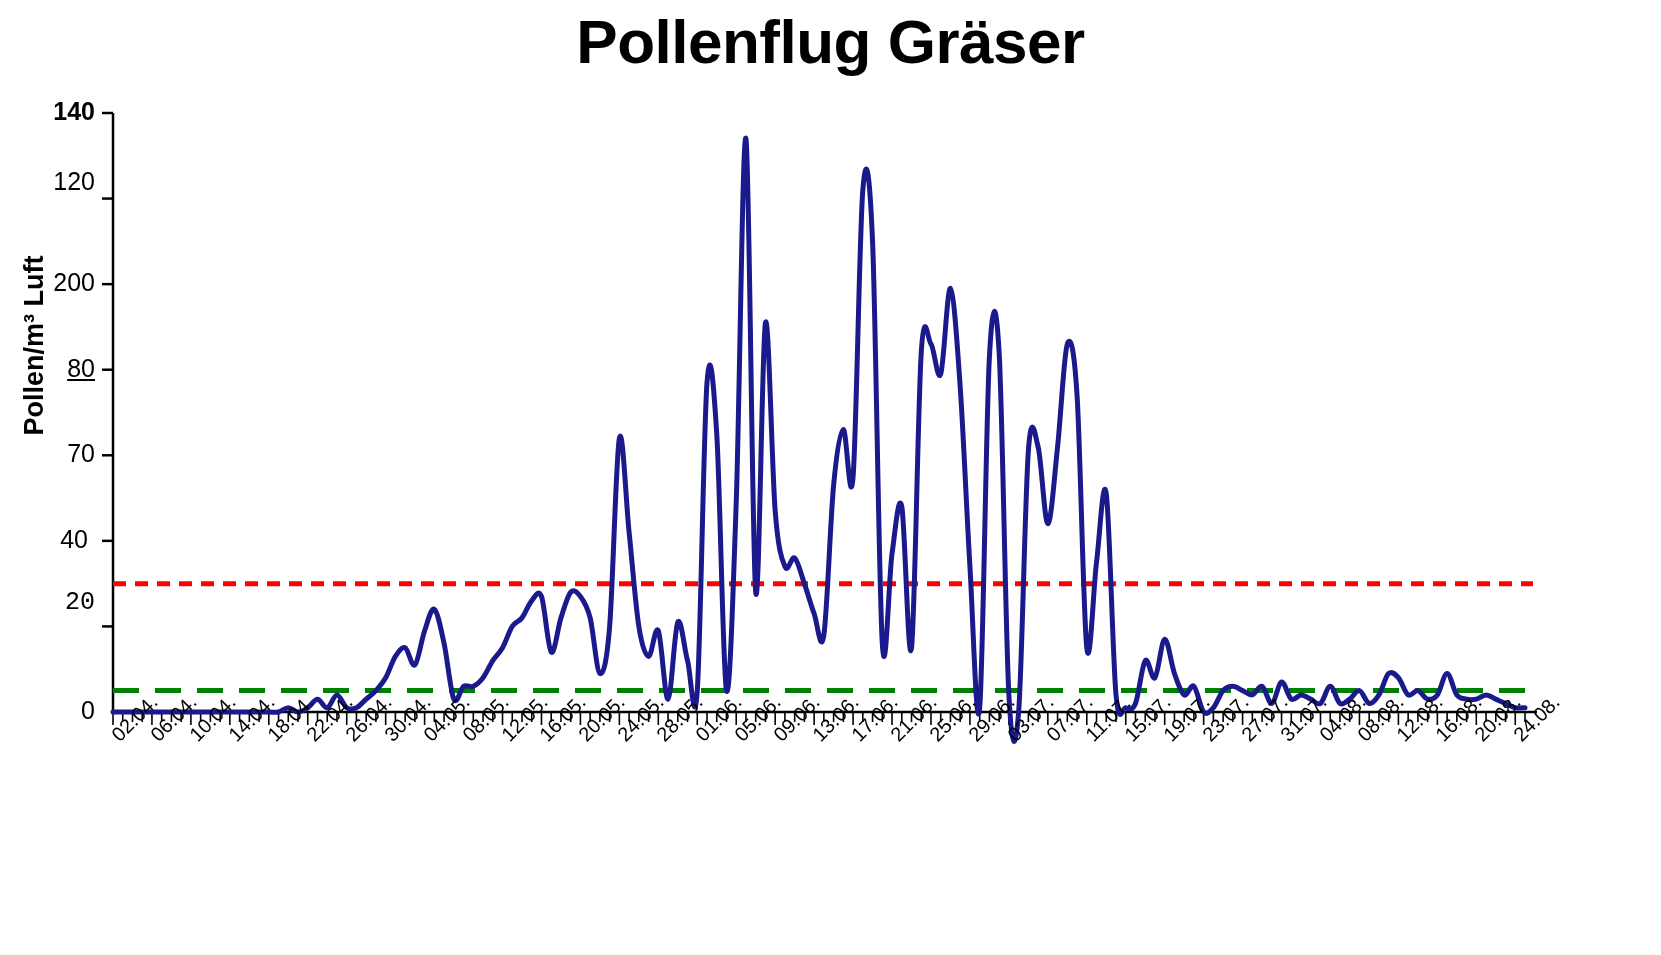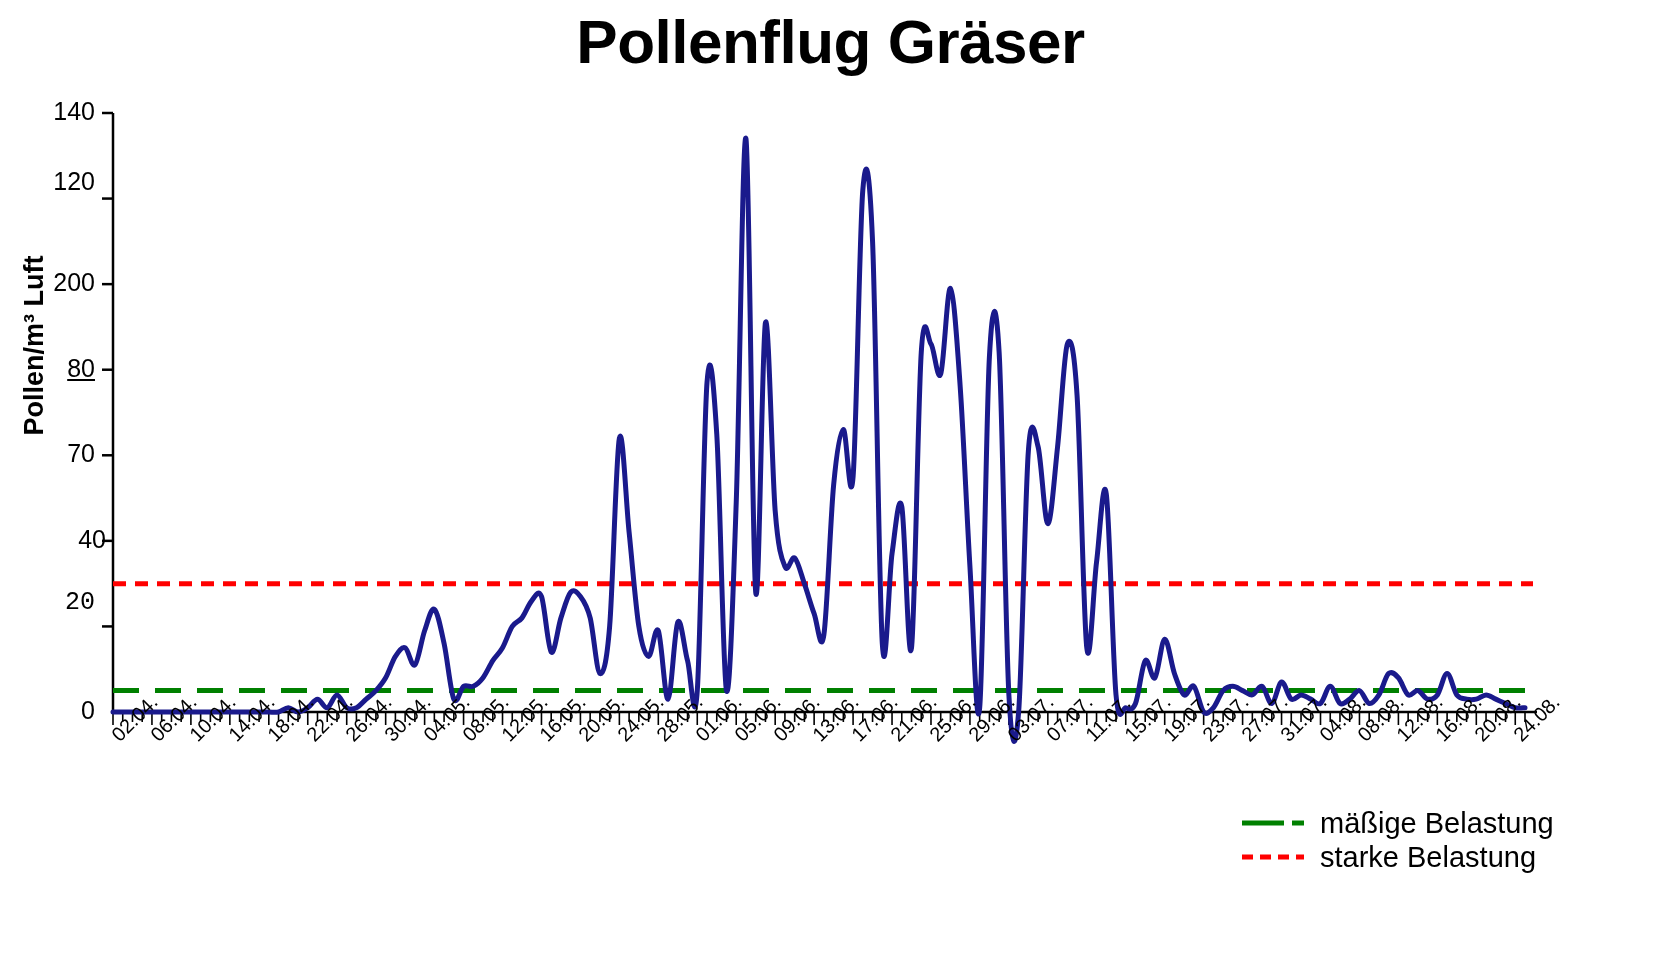--- a/index.html
+++ b/index.html
@@ -227,7 +227,7 @@
       <div class="ytick-label" style="left: 35px; top: 353.714px; text-decoration: underline;">80</div>
       <div class="ytick-label" style="left: 35px; top: 268.143px;">200</div>
       <div class="ytick-label" style="left: 35px; top: 167px;">120</div>
-      <div class="ytick-label" style="left: 35px; top: 97px;">140</div>
+      <div class="ytick-label" style="left: 35px; top: 97px; font-weight: bold;">140</div>
     </div>
   <div id="xtick-labels">
       <div class="xtick-label" style="left: 107px; top: 730px;">02.04.</div>

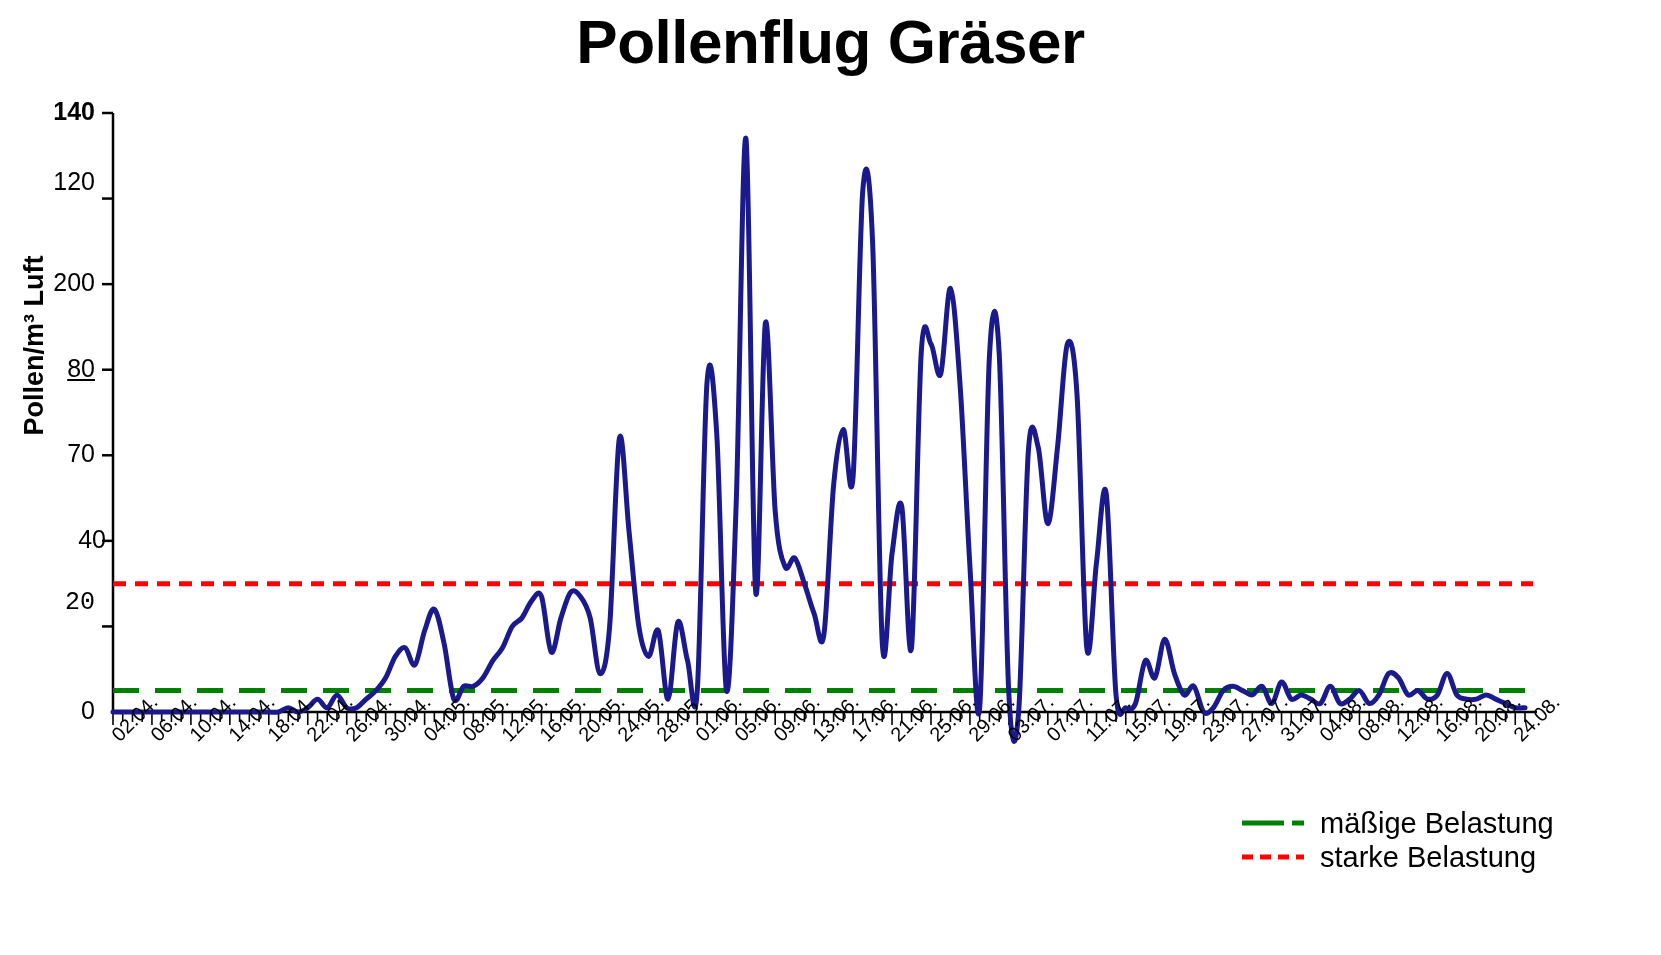--- a/index.html
+++ b/index.html
@@ -222,7 +222,7 @@
   <div id="ytick-labels">
       <div class="ytick-label" style="left: 35px; top: 696px;">0</div>
       <div class="ytick-label" style="left: 35px; top: 588px; font-family: Liberation Mono, monospace;">20</div>
-      <div class="ytick-label" style="left: 46px; top: 524.857px;">40</div>
+      <div class="ytick-label" style="left: 28px; top: 524.857px;">40</div>
       <div class="ytick-label" style="left: 35px; top: 439.286px;">70</div>
       <div class="ytick-label" style="left: 35px; top: 353.714px; text-decoration: underline;">80</div>
       <div class="ytick-label" style="left: 35px; top: 268.143px;">200</div>

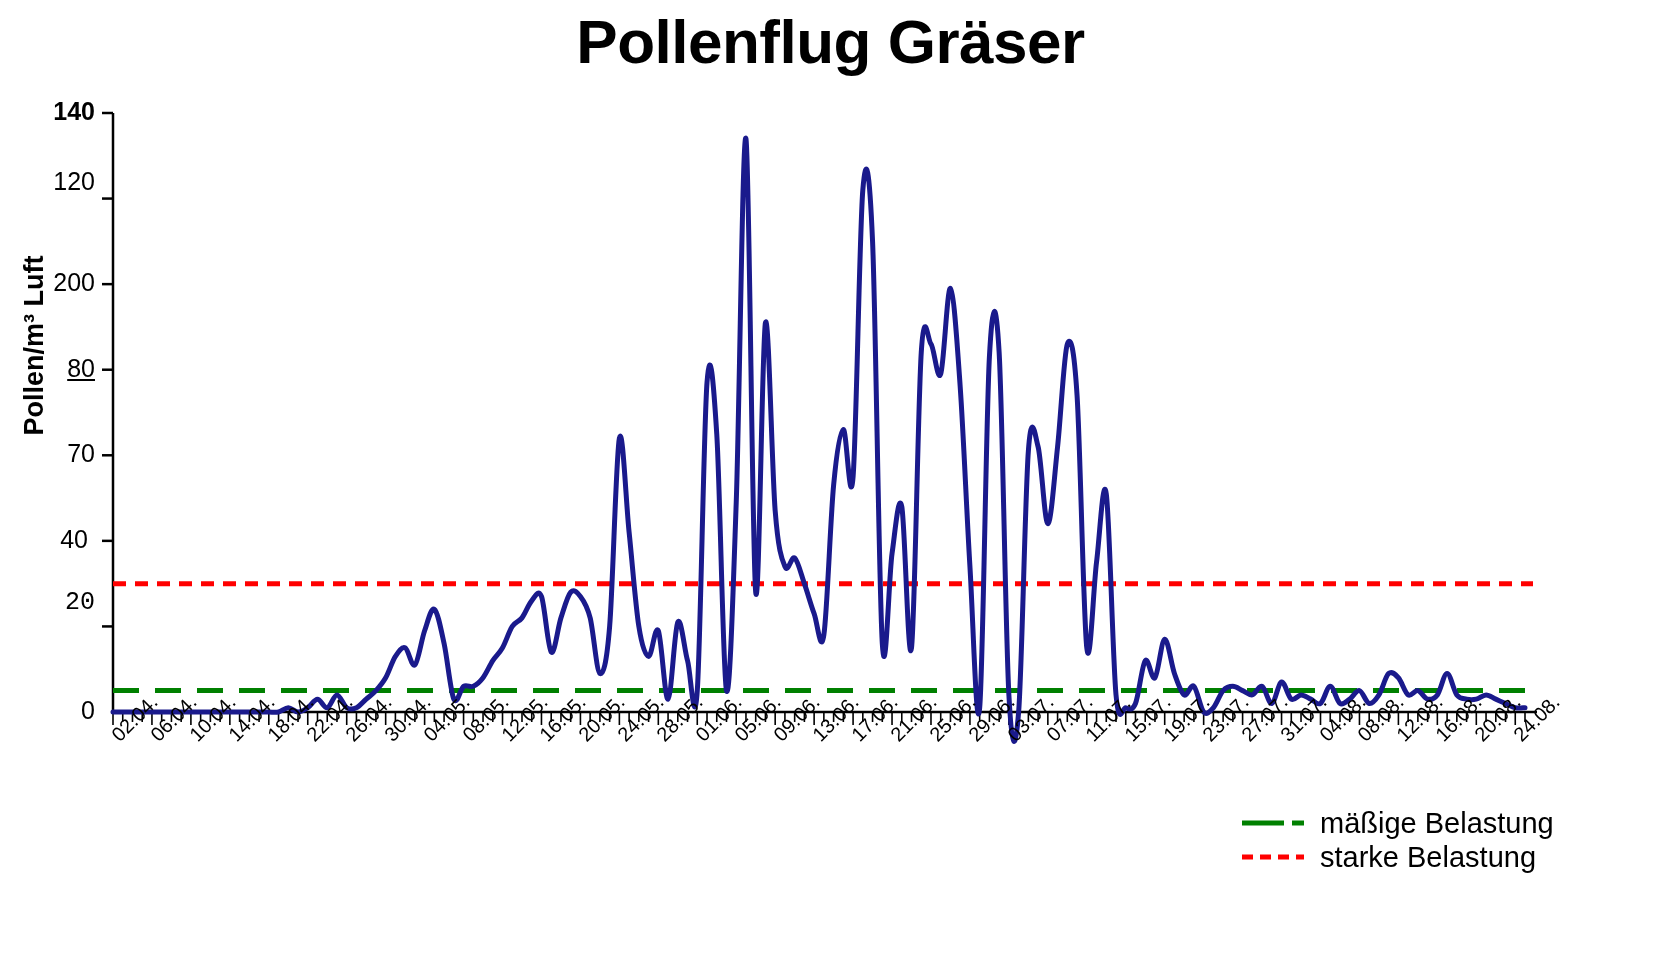--- a/index.html
+++ b/index.html
@@ -269,25 +269,6 @@
       <div class="xtick-label" style="left: 1509.26px; top: 730px;">24.08.</div>
     </div>
 
-  <div id="legend">
-    <div class="legend-row">
-      <span class="legend-swatch">
-        <svg width="78" height="18" viewBox="0 0 78 18">
-          <line x1="2" y1="9" x2="44" y2="9" stroke="#008000" stroke-width="5"></line>
-          <line x1="52" y1="9" x2="64" y2="9" stroke="#008000" stroke-width="5"></line>
-        </svg>
-      </span>
-      <span class="legend-text">mäßige Belastung</span>
-    </div>
-    <div class="legend-row">
-      <span class="legend-swatch">
-        <svg width="78" height="18" viewBox="0 0 78 18">
-          <line x1="2" y1="9" x2="64" y2="9" stroke="#ff0000" stroke-width="5" stroke-dasharray="11 7"></line>
-        </svg>
-      </span>
-      <span class="legend-text">starke Belastung</span>
-    </div>
-  </div>
 
 </div>
 

